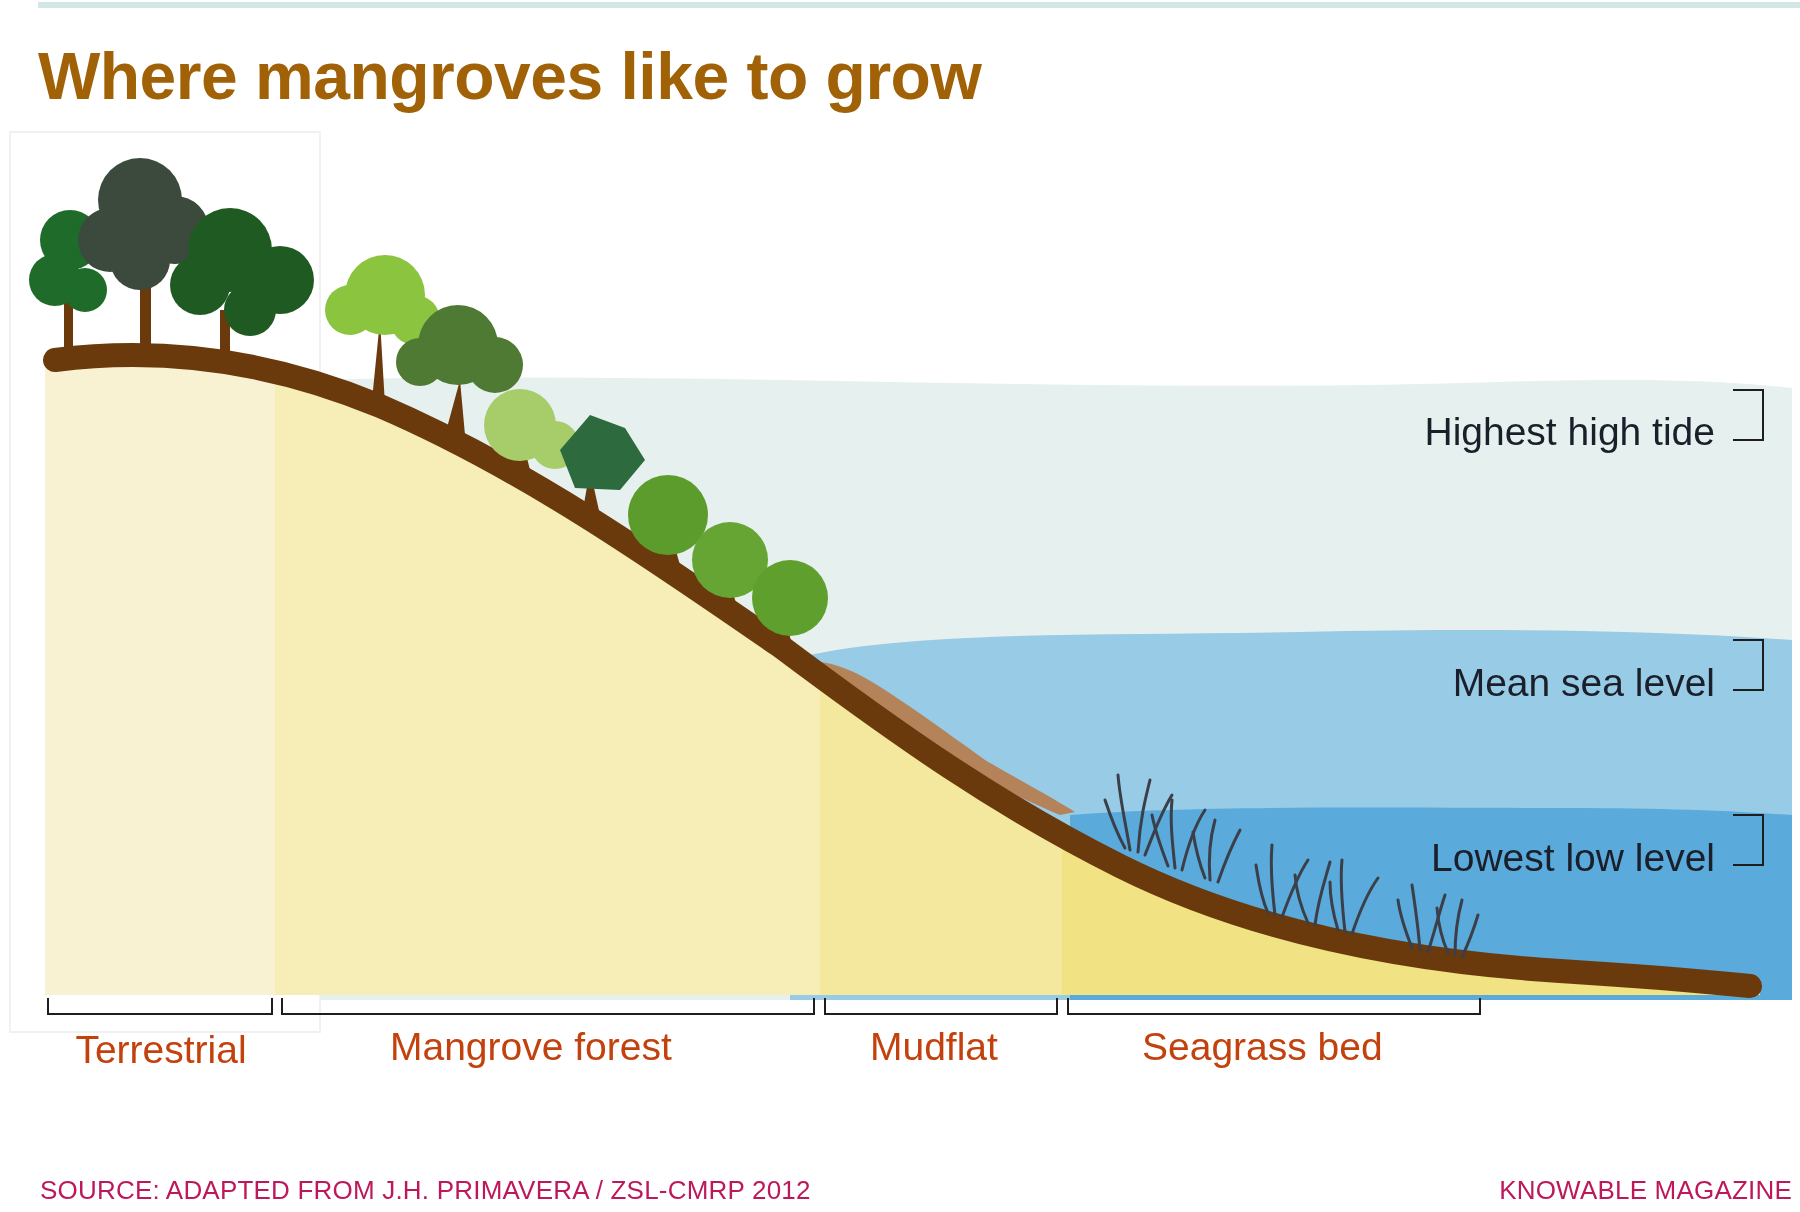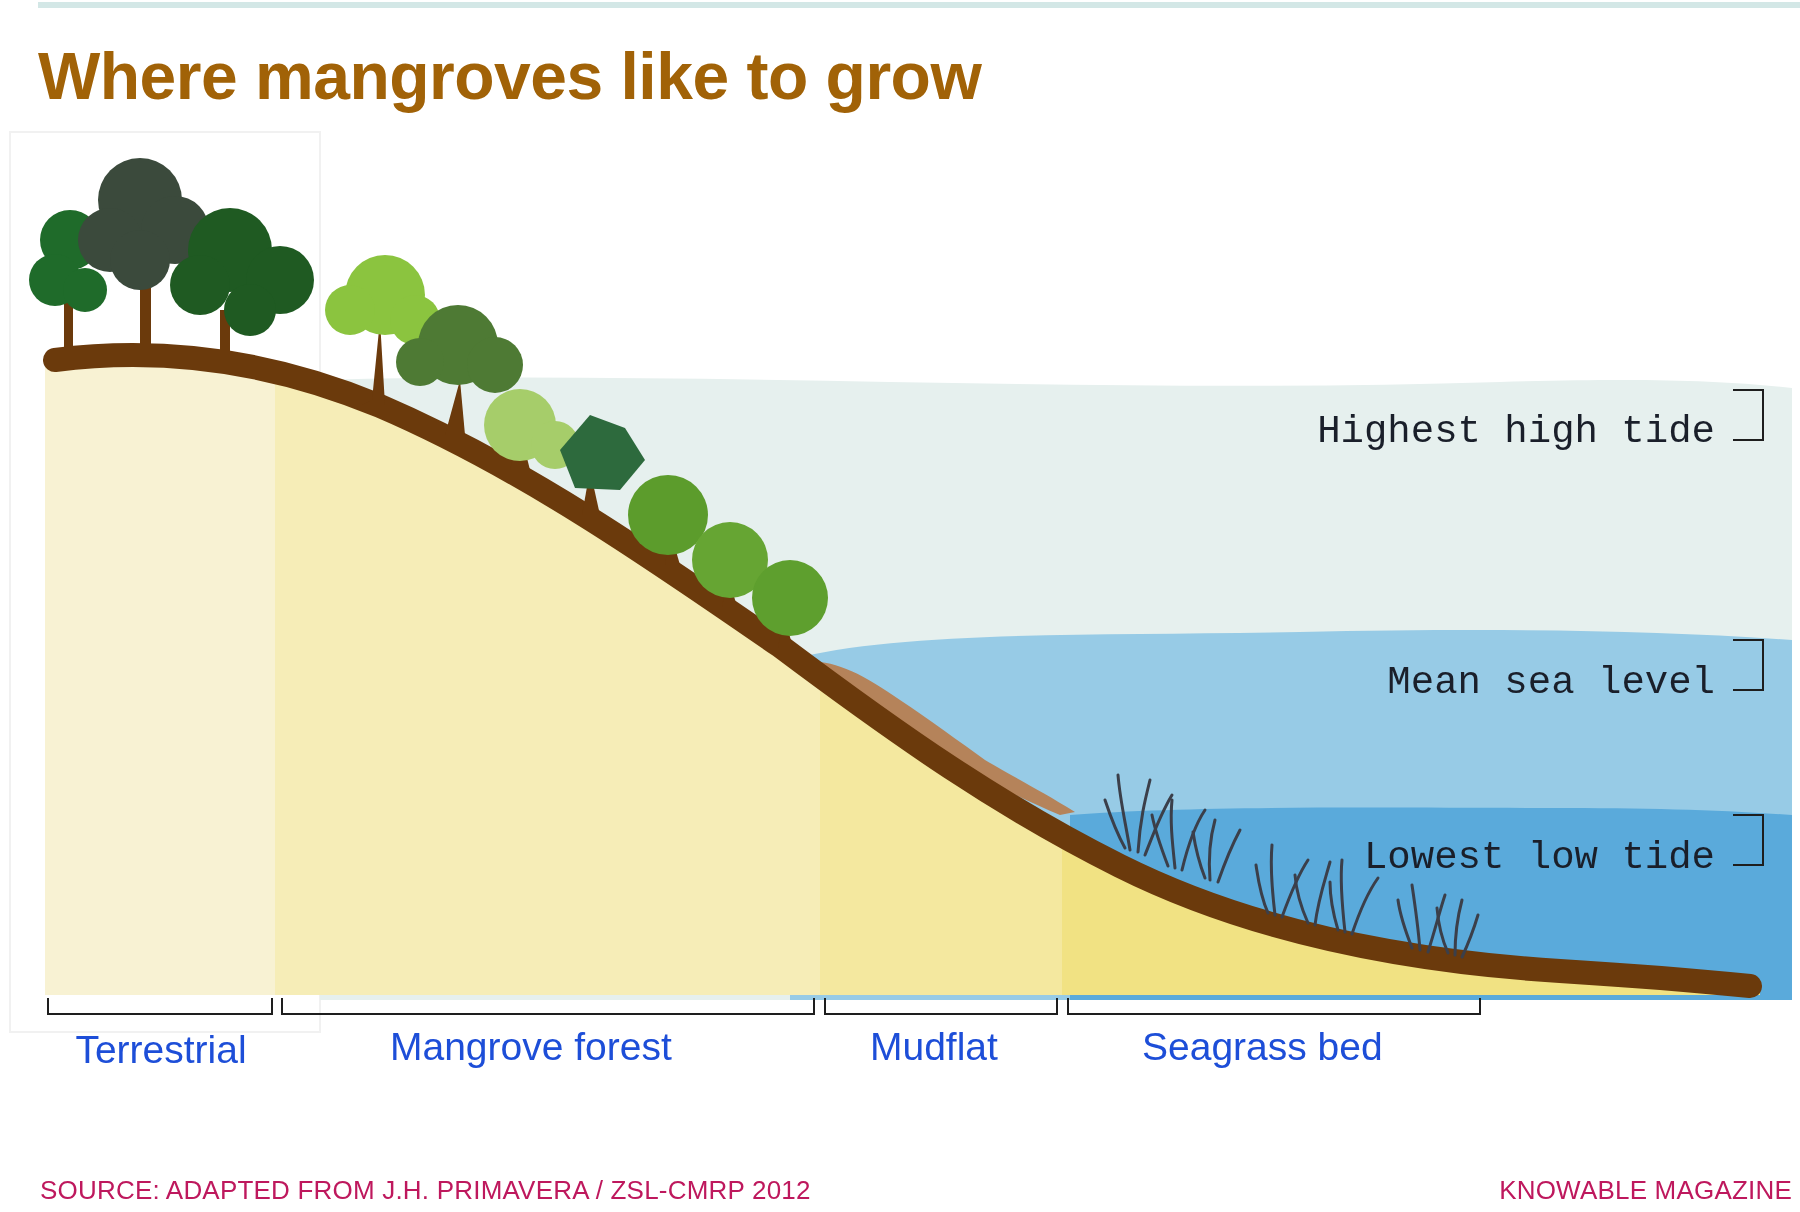--- a/index.html
+++ b/index.html
@@ -8,7 +8,7 @@
   .title{position:absolute;left:38px;top:38px;font-size:66px;font-weight:700;letter-spacing:-0.5px;color:#a16207;white-space:nowrap;}
   svg.scene{position:absolute;left:0;top:0;}
   .lbl{position:absolute;font-size:39px;color:#1d4ed8;white-space:nowrap;}
-  .tide{position:absolute;font-size:39px;color:#1a1f2a;white-space:nowrap;text-align:right;font-family:Liberation Mono, monospace;}
+  .tide{position:absolute;font-size:39px;color:#1a1f2a;white-space:nowrap;text-align:right;}
   .footer{position:absolute;top:1175px;font-size:26px;color:#be185d;white-space:nowrap;letter-spacing:0.2px;}
 </style>
 </head>

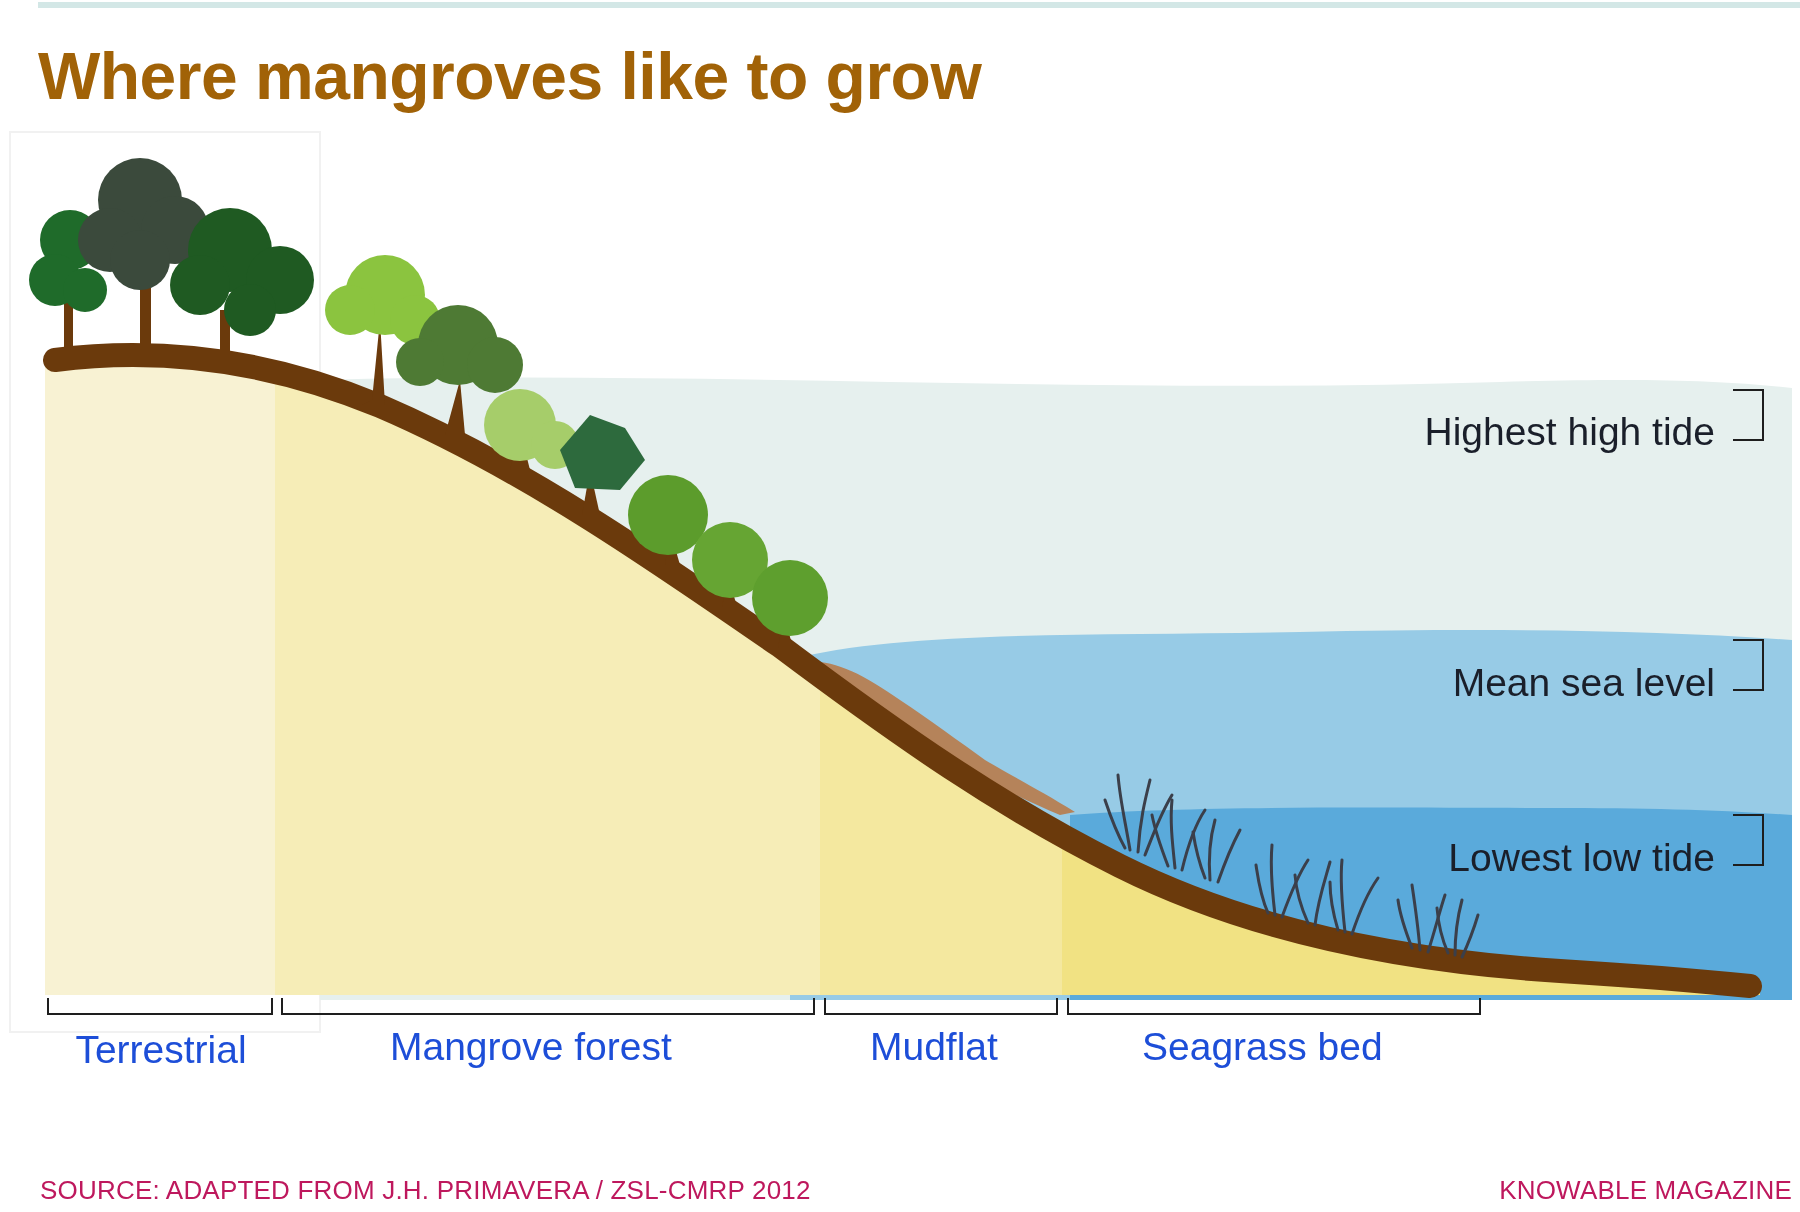--- a/index.html
+++ b/index.html
@@ -159,7 +159,7 @@
 
 <div class="tide" style="right:85px;top:410px;">Highest high tide</div>
 <div class="tide" style="right:85px;top:661px;">Mean sea level</div>
-<div class="tide" style="right:85px;top:836px;">Lowest low tide</div>
+<div class="tide" style="right:85px;top:836px;">Lowest low level</div>
 
 <div class="lbl" style="left:66px;top:1025px;text-align:center;width:190px;line-height:49px;">
   <div>Terrestrial</div>

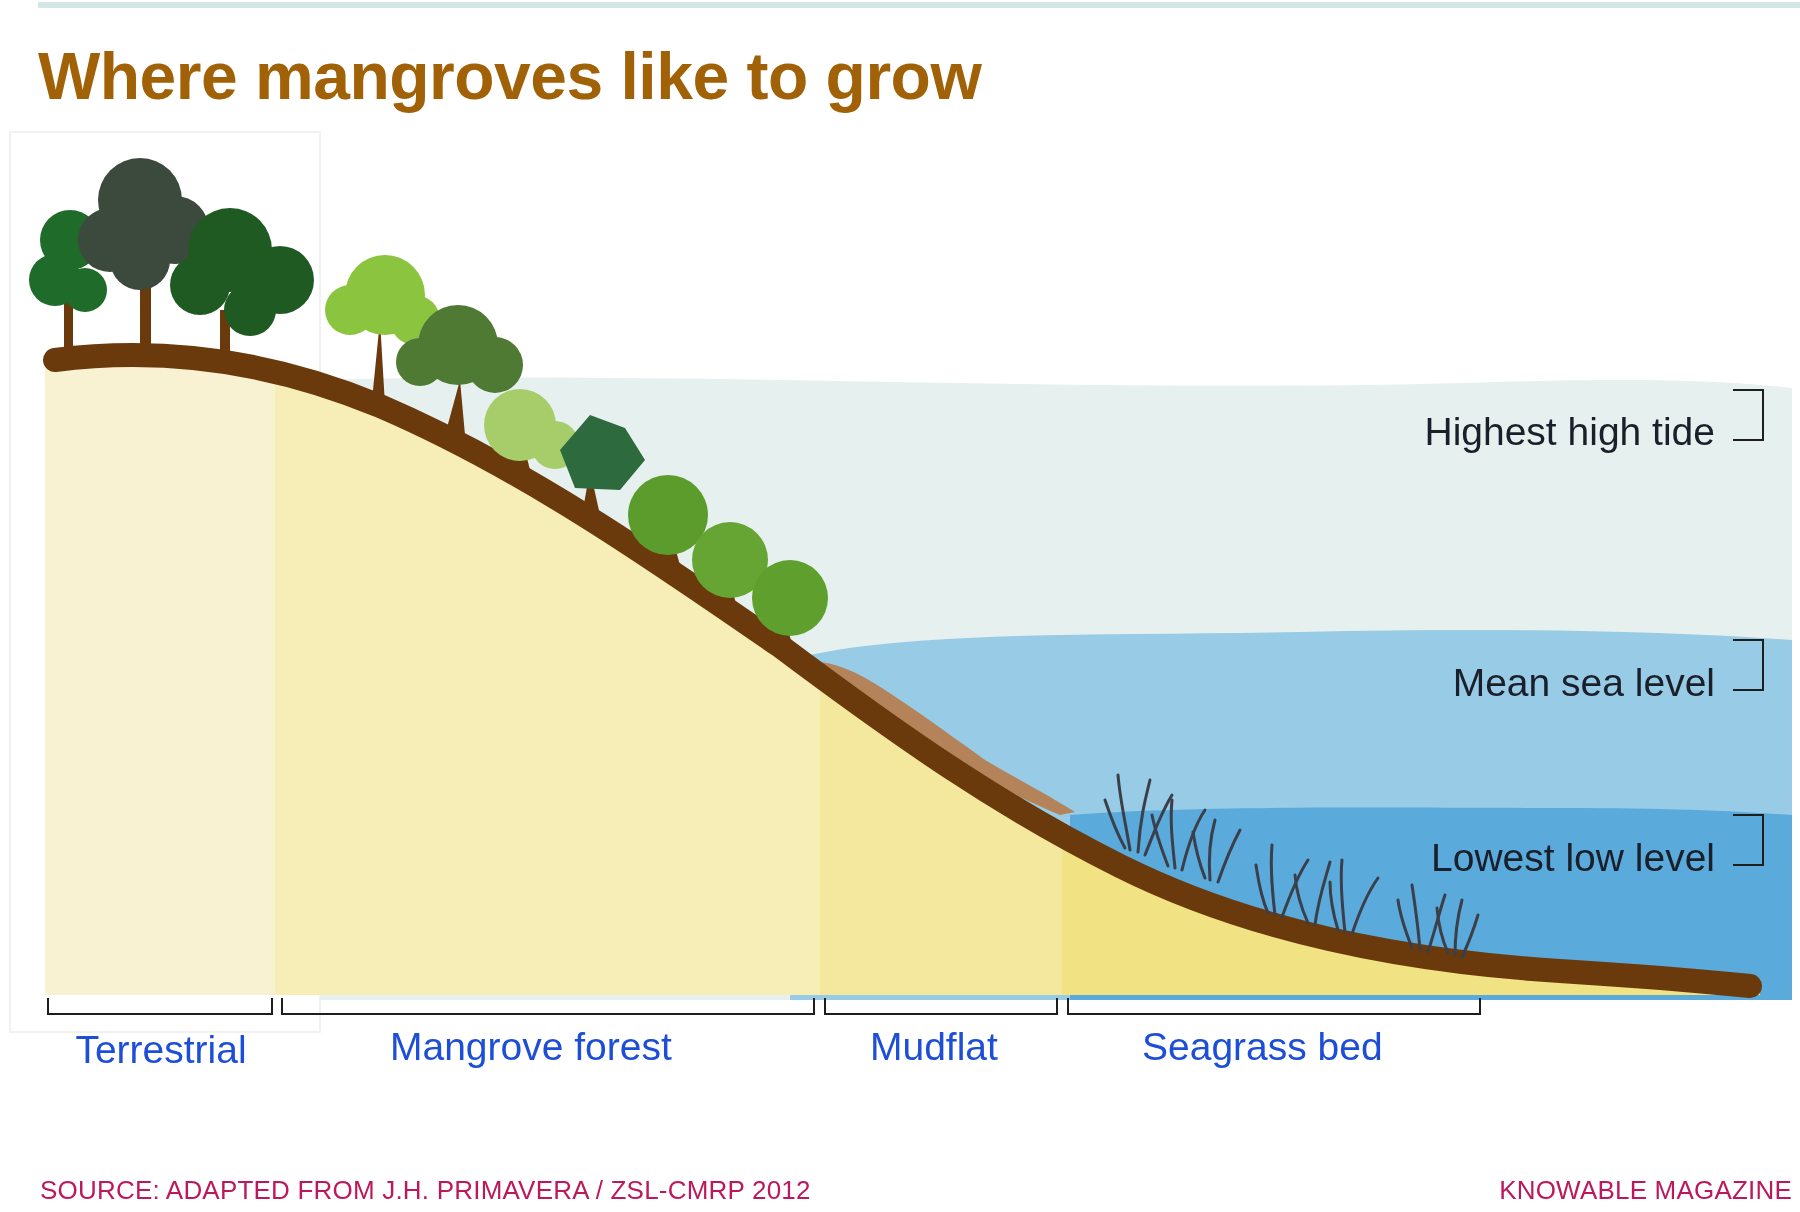--- a/index.html
+++ b/index.html
@@ -7,7 +7,7 @@
   .topline{position:absolute;left:38px;top:2px;width:1762px;height:6px;background:#d3e7e6;}
   .title{position:absolute;left:38px;top:38px;font-size:66px;font-weight:700;letter-spacing:-0.5px;color:#a16207;white-space:nowrap;}
   svg.scene{position:absolute;left:0;top:0;}
-  .lbl{position:absolute;font-size:39px;color:#1d4ed8;white-space:nowrap;}
+  .lbl{position:absolute;font-size:39px;color:#c2410c;white-space:nowrap;}
   .tide{position:absolute;font-size:39px;color:#1a1f2a;white-space:nowrap;text-align:right;}
   .footer{position:absolute;top:1175px;font-size:26px;color:#be185d;white-space:nowrap;letter-spacing:0.2px;}
 </style>

